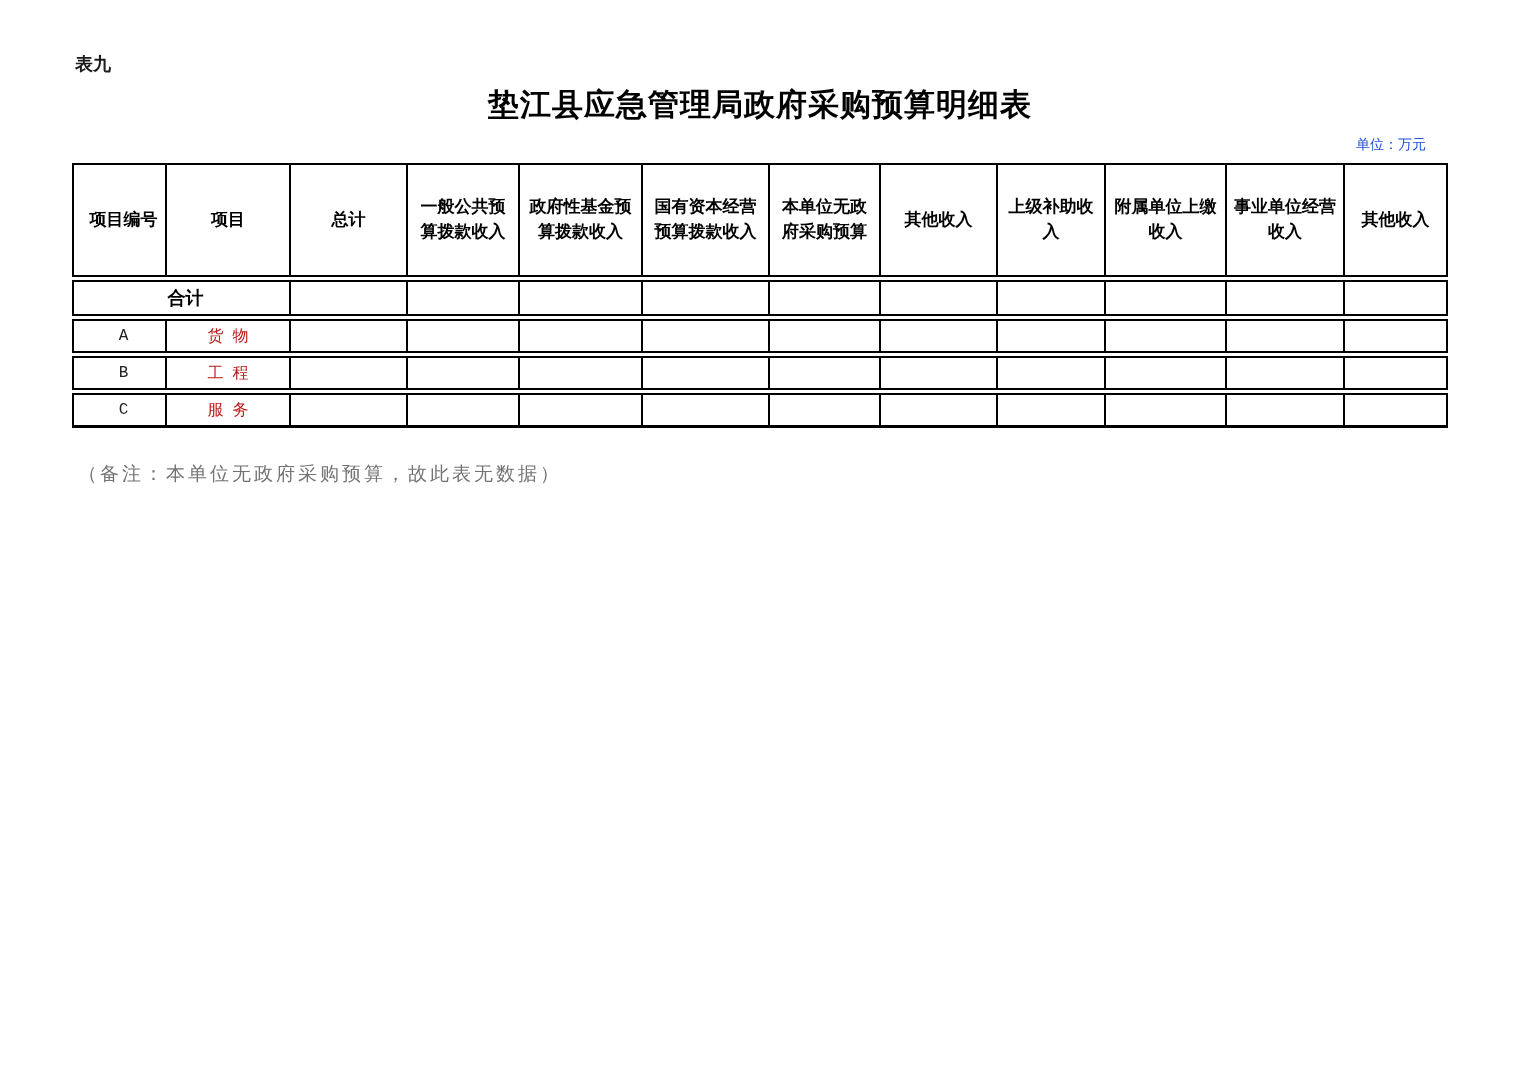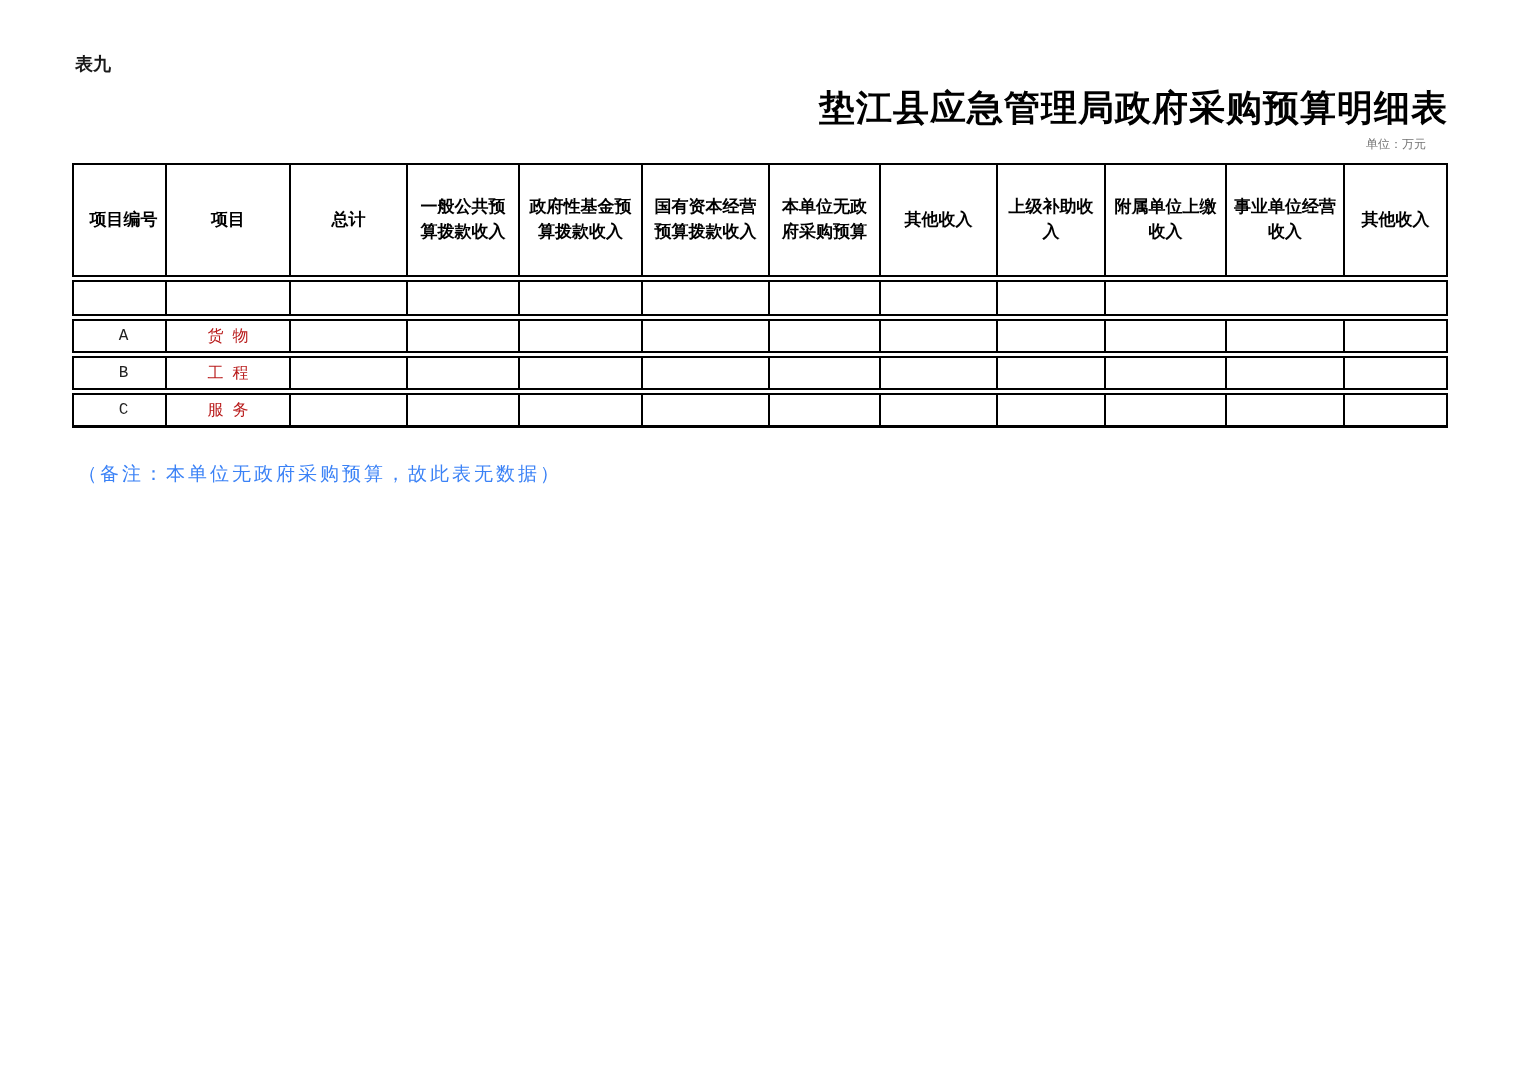--- a/index.html
+++ b/index.html
@@ -28,9 +28,9 @@
     left: 72px;
     top: 84px;
     width: 1376px;
-    text-align: right;
-    font-family: "Liberation Serif", "DejaVu Serif", serif;
-    font-size: 36px;
+    text-align: center;
+    font-family: "Liberation Serif", "DejaVu Serif", serif;
+    font-size: 31px;
     font-weight: 700;
     letter-spacing: 1px;
     color: #000000;

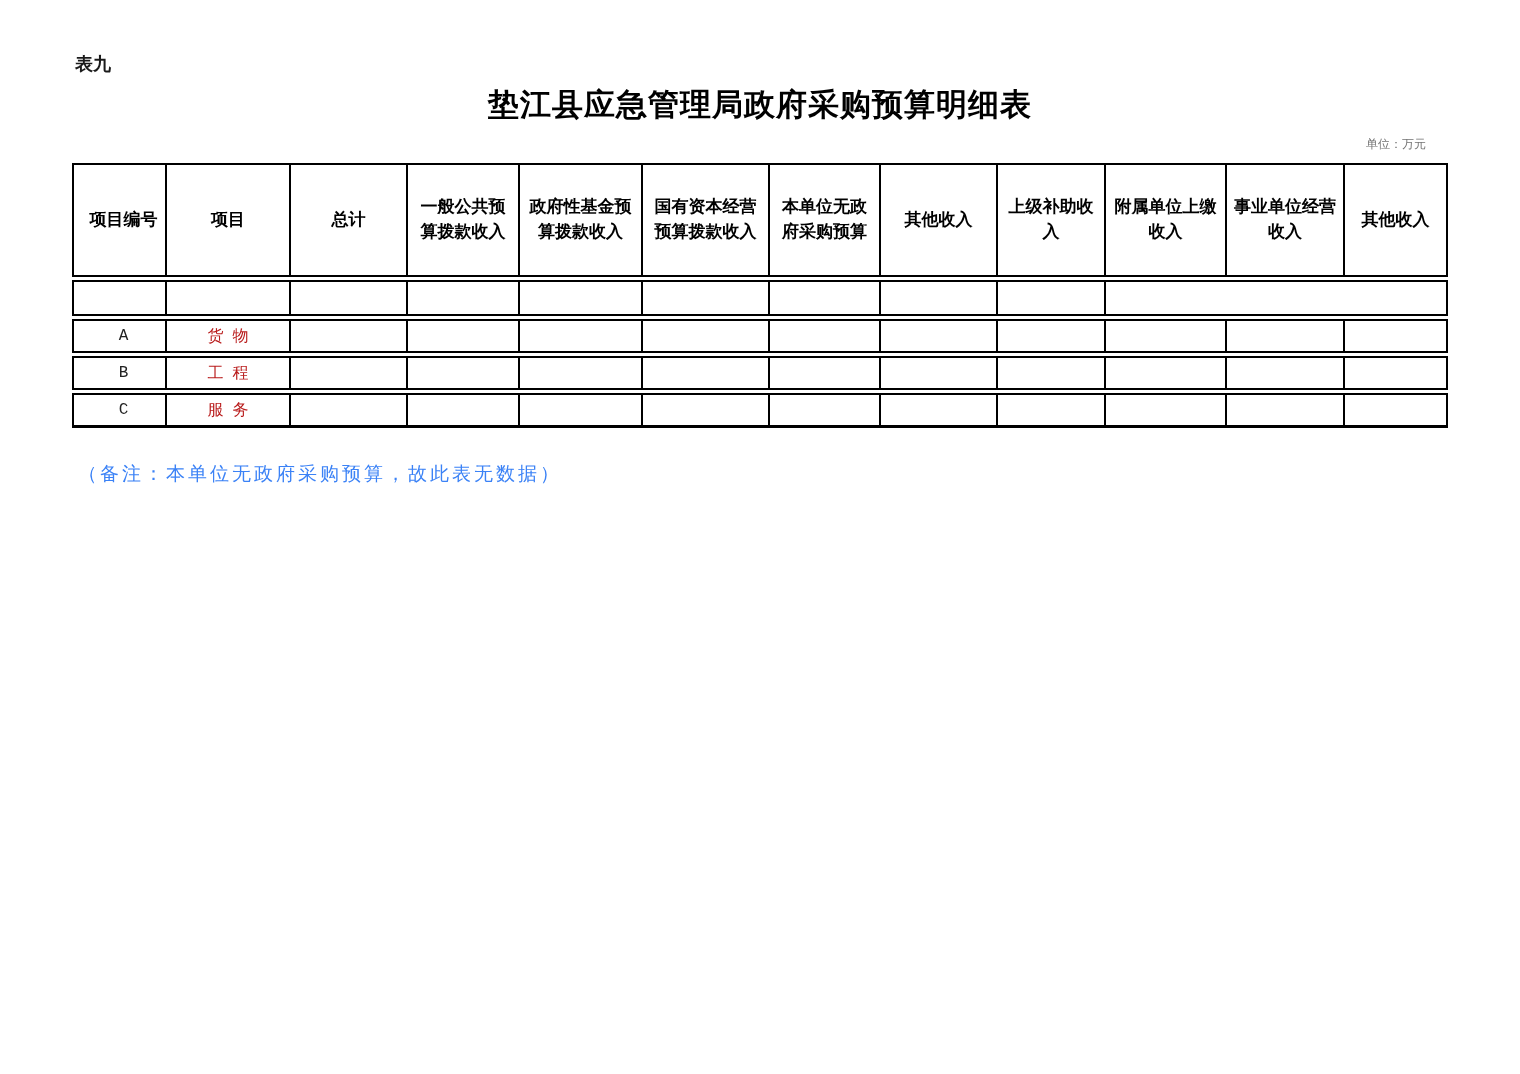--- a/index.html
+++ b/index.html
@@ -43,9 +43,9 @@
     width: 1376px;
     text-align: right;
     padding-right: 22px;
-    font-size: 12px;
+    font-size: 14px;
     font-weight: 400;
-    color: #737373;
+    color: #1d4ed8;
   }
 
   .budget-table {

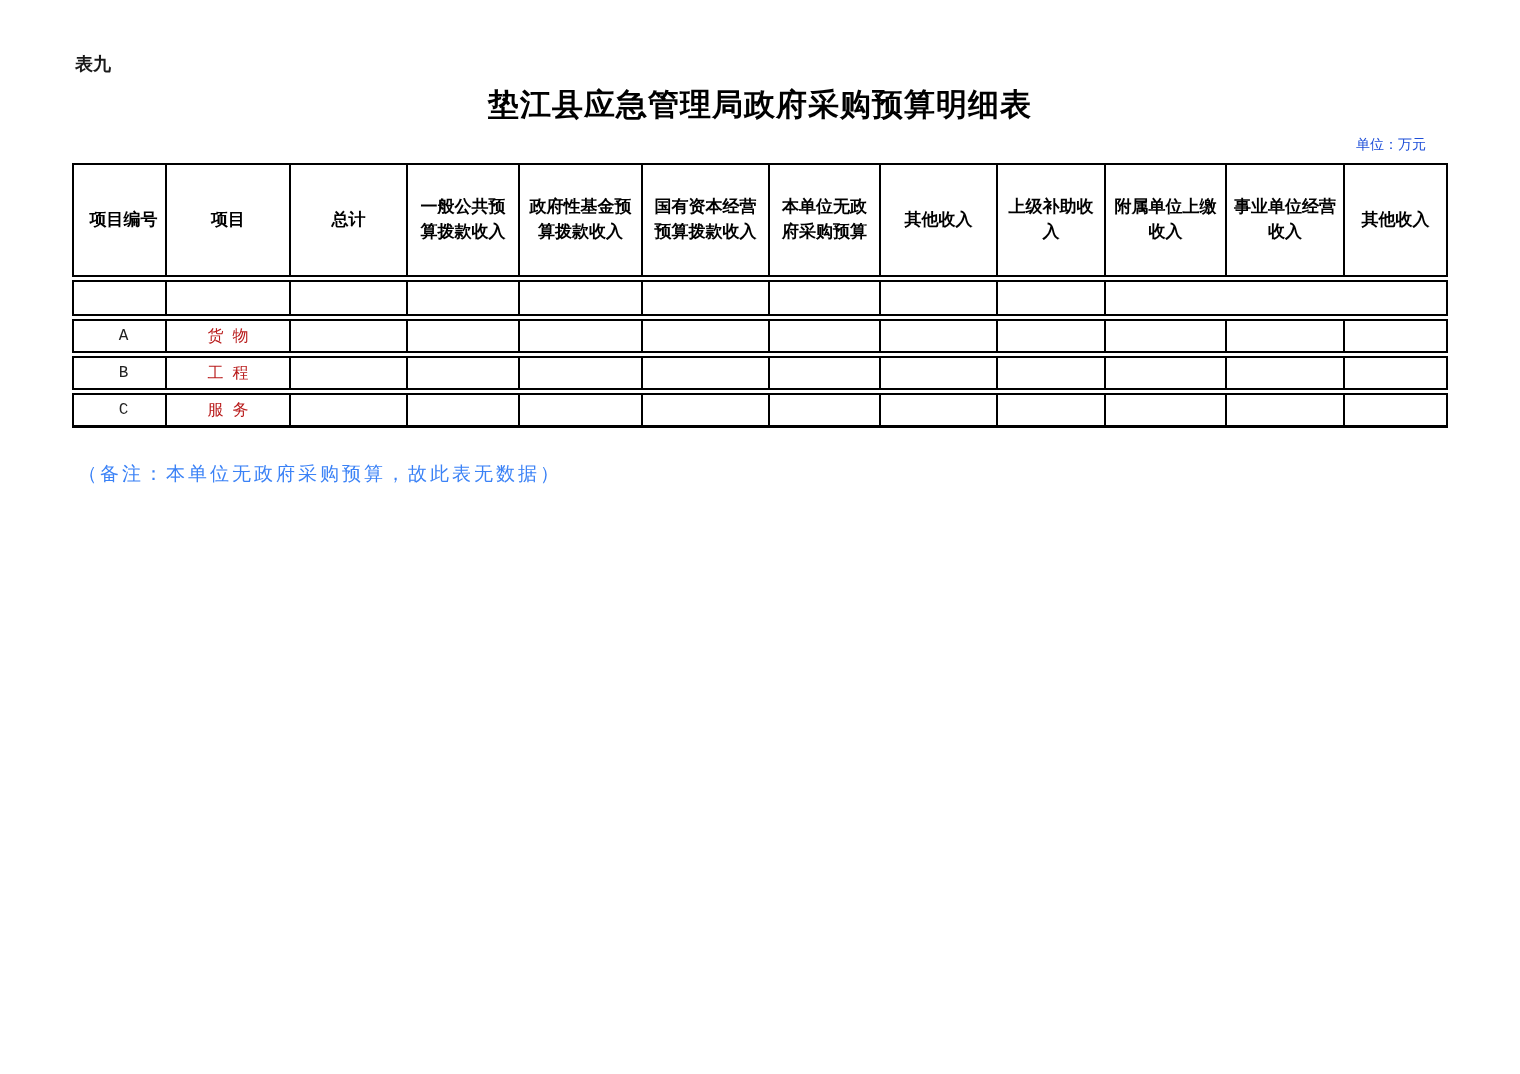--- a/index.html
+++ b/index.html
@@ -148,6 +148,7 @@
     </div>
 
     <div class="trow total-row">
+      <div class="cell merged-cell">合计</div>
       <div class="cell"></div>
       <div class="cell"></div>
       <div class="cell"></div>

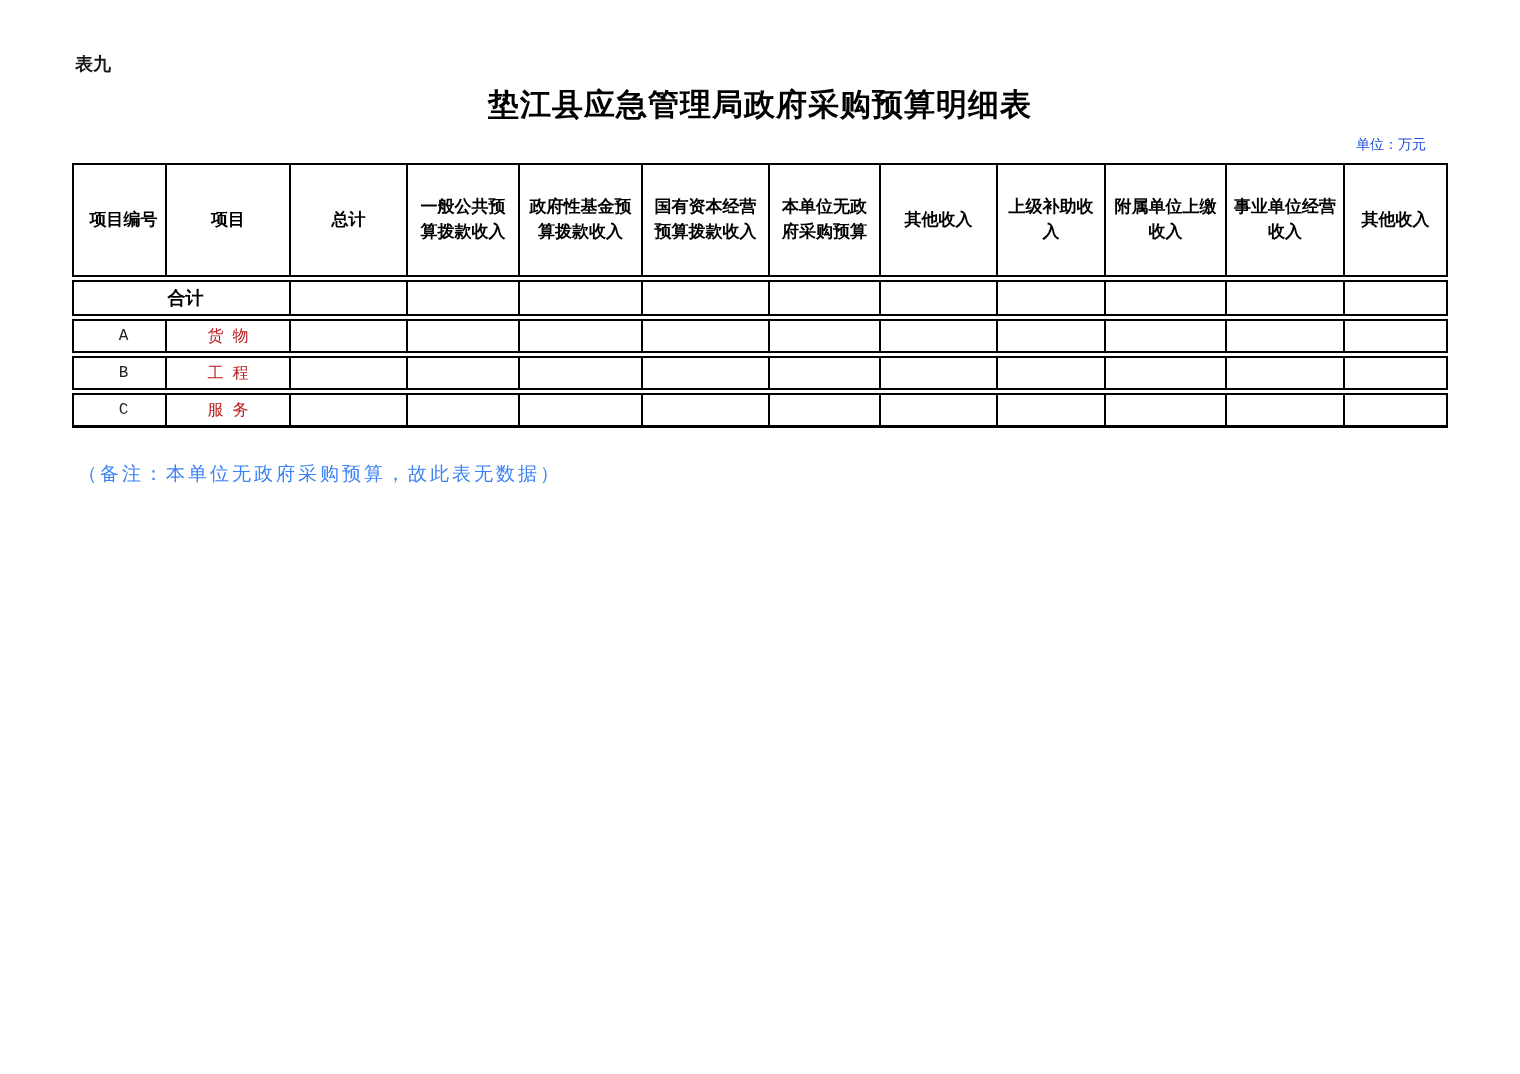--- a/index.html
+++ b/index.html
@@ -116,7 +116,7 @@
     font-family: "Liberation Serif", "DejaVu Serif", serif;
     font-size: 19px;
     letter-spacing: 3px;
-    color: #3b82f6;
+    color: #737373;
   }
 </style>
 </head>

